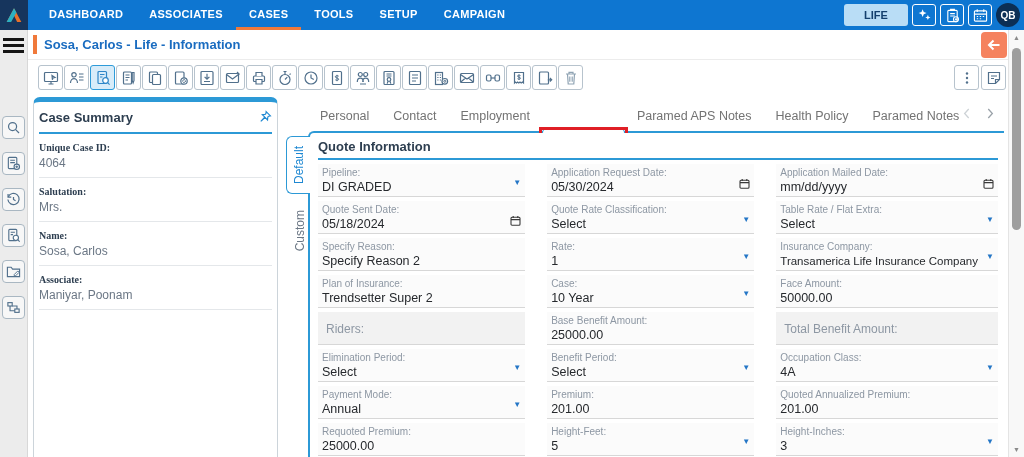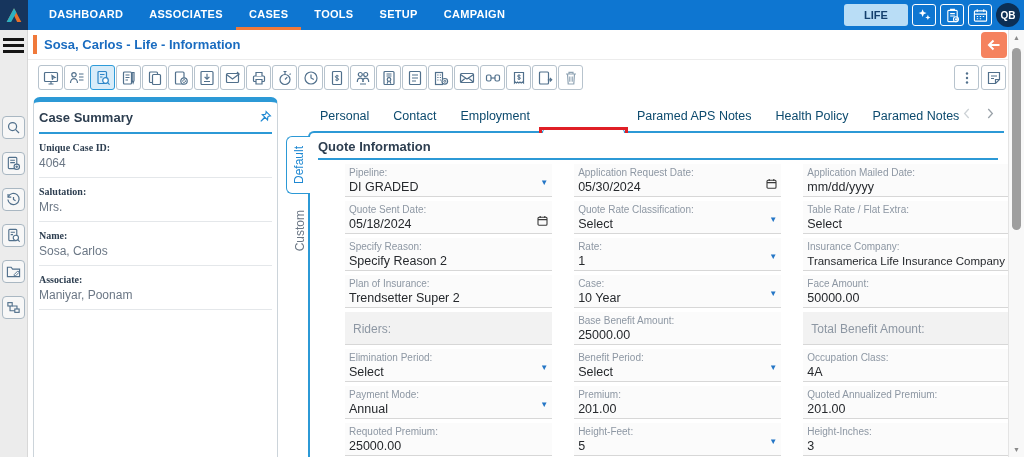--- a/index.html
+++ b/index.html
@@ -55,7 +55,7 @@
 
   
   .tabs{position:absolute;left:308px;top:102px;width:652px;height:31px;display:flex;overflow:hidden;}
-  .tab{height:28px;display:flex;align-items:center;padding:0 12px;font-size:12.5px;color:#0c4a6e;cursor:pointer;white-space:nowrap;}
+  .tab{height:28px;display:flex;align-items:center;padding:0 12px;font-size:12.5px;color:#737373;cursor:pointer;white-space:nowrap;}
   .tab.active{position:relative;height:31px;background:#fff;border:1.5px solid #2c99d6;border-bottom:none;
               border-radius:5px 5px 0 0;color:#1e88d2;z-index:5;box-sizing:border-box;margin-top:26px;}
   .red-box{position:absolute;left:-4px;right:-4px;top:-2px;bottom:-1px;border:3px solid #e01f26;pointer-events:none;z-index:10;}

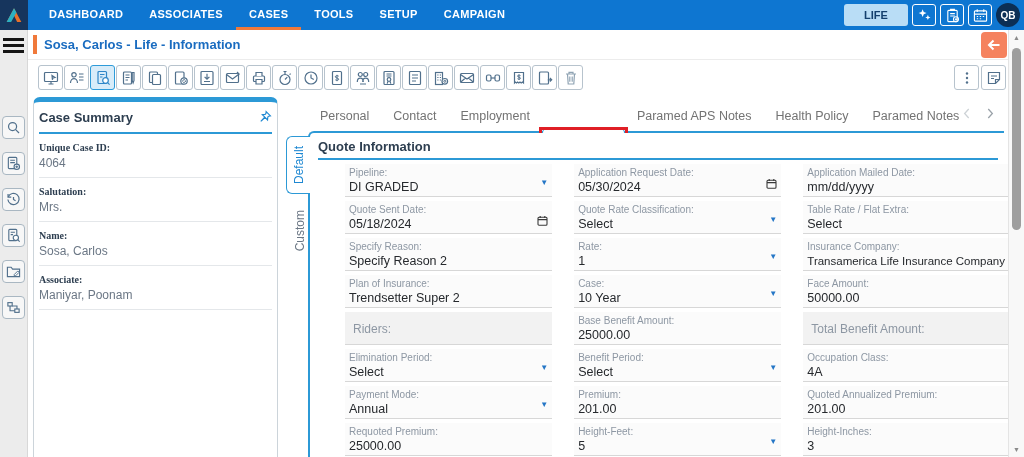--- a/index.html
+++ b/index.html
@@ -76,7 +76,7 @@
   .section-title{position:absolute;left:318px;top:139px;font-size:13px;font-weight:bold;color:#2d3e50;text-align:center;}
   .section-rule{position:absolute;left:318px;top:158px;width:680px;height:2px;background:#2c99d6;}
   .form-grid{position:absolute;left:318px;top:164px;width:680px;display:grid;grid-template-columns:1fr 1fr 1fr;
-             column-gap:22px;row-gap:4px;margin-left:27px;}
+             column-gap:22px;row-gap:4px;}
   .field{position:relative;height:33px;background:#fbfbfb;border-bottom:1px solid #d7d7d7;padding:2px 4px 0;box-sizing:border-box;}
   .f-label{font-size:10px;color:#8d97a3;line-height:13px;white-space:nowrap;overflow:hidden;}
   .f-value{font-size:12.5px;color:#26292d;line-height:17px;white-space:nowrap;overflow:hidden;padding-right:16px;}

